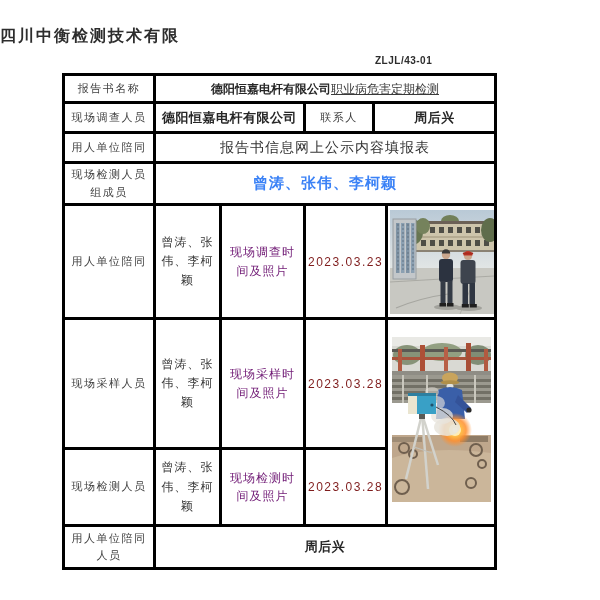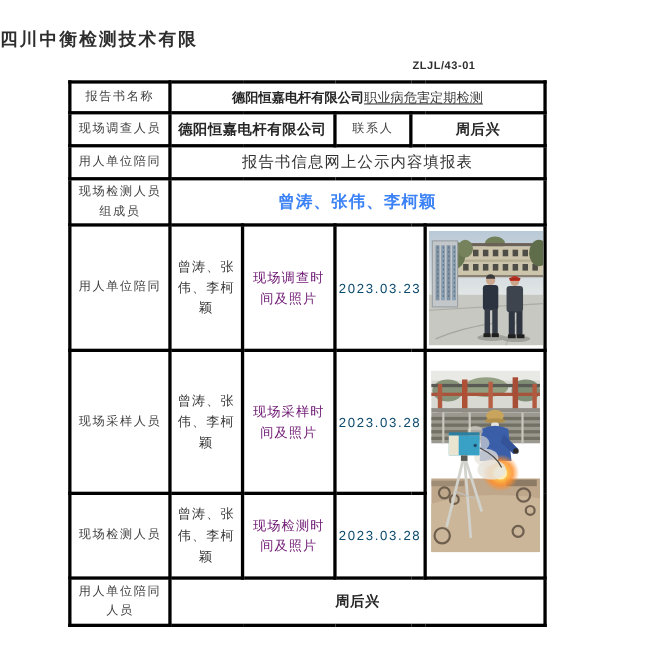--- a/index.html
+++ b/index.html
@@ -35,7 +35,7 @@
   .team  { font-size:15px; color:#3b82f6; letter-spacing:1px;font-weight:bold; }
   .members { font-size:12px; color:#3a3a3a; letter-spacing:1px; white-space:pre-line; line-height:1.6; }
   .tlabel  { font-size:12px; color:#701a75; letter-spacing:1px; white-space:pre-line; line-height:1.55; }
-  .date  { font-size:12px; color:#0c4a6e; letter-spacing:1.5px; }
+  .date  { font-size:12px; color:#7f1d1d; letter-spacing:1.5px; }
   .photo-cell { padding:0; }
   .photo-cell svg { display:block; margin:0 auto; }
   .photo-cell-b { padding:0; vertical-align:bottom; }

